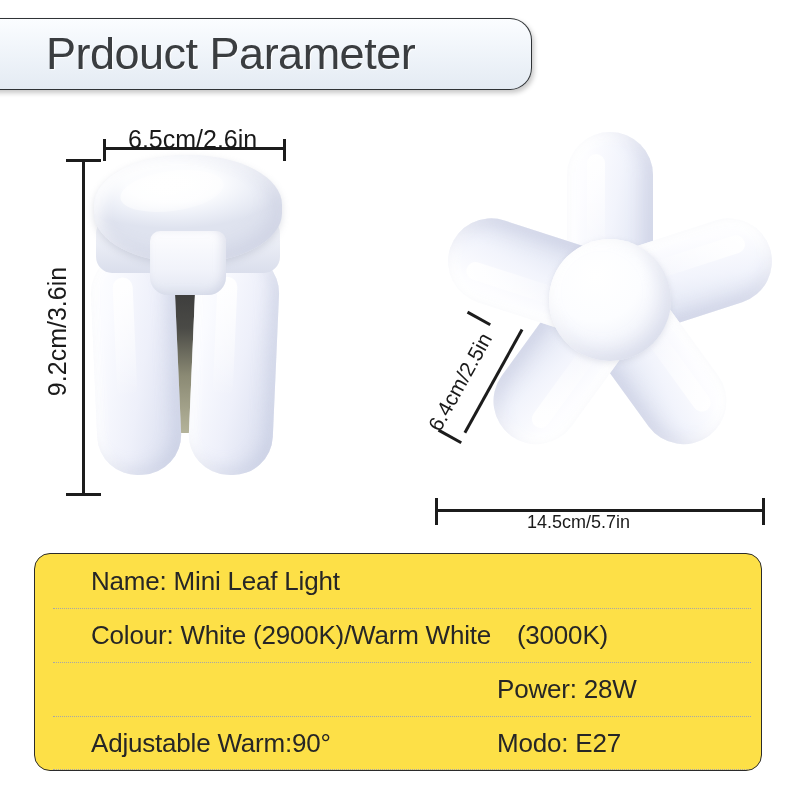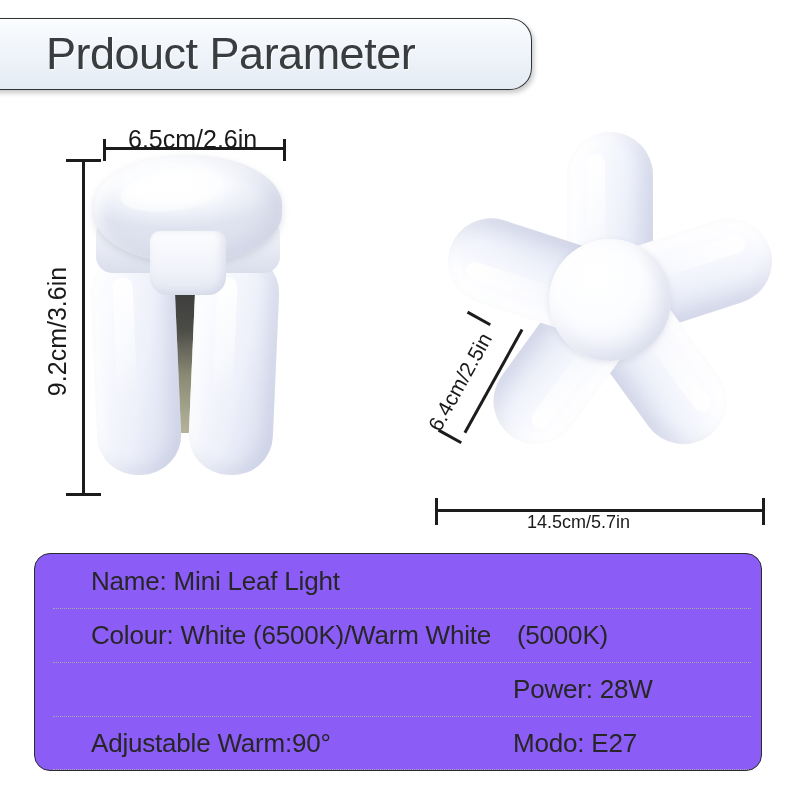--- a/index.html
+++ b/index.html
@@ -227,7 +227,7 @@
     height: 218px;
     border: 1.8px solid #2b2b2b;
     border-radius: 16px;
-    background: #8b5cf6;
+    background: #fde047;
     box-sizing: border-box;
     overflow: hidden;
   }

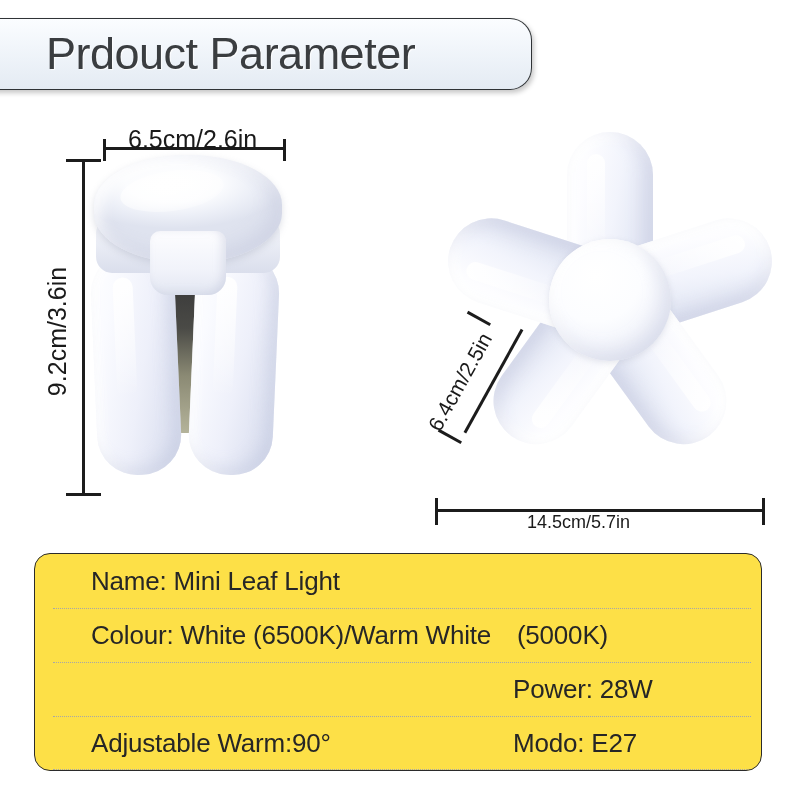--- a/index.html
+++ b/index.html
@@ -333,7 +333,7 @@
     </div>
 
     <div class="spec-row">
-      <span class="spec-text">Colour: White (6500K)/Warm White　(5000K)</span>
+      <span class="spec-text">Colour: White (2900K)/Warm White　(3000K)</span>
     </div>
 
     <div class="spec-row">

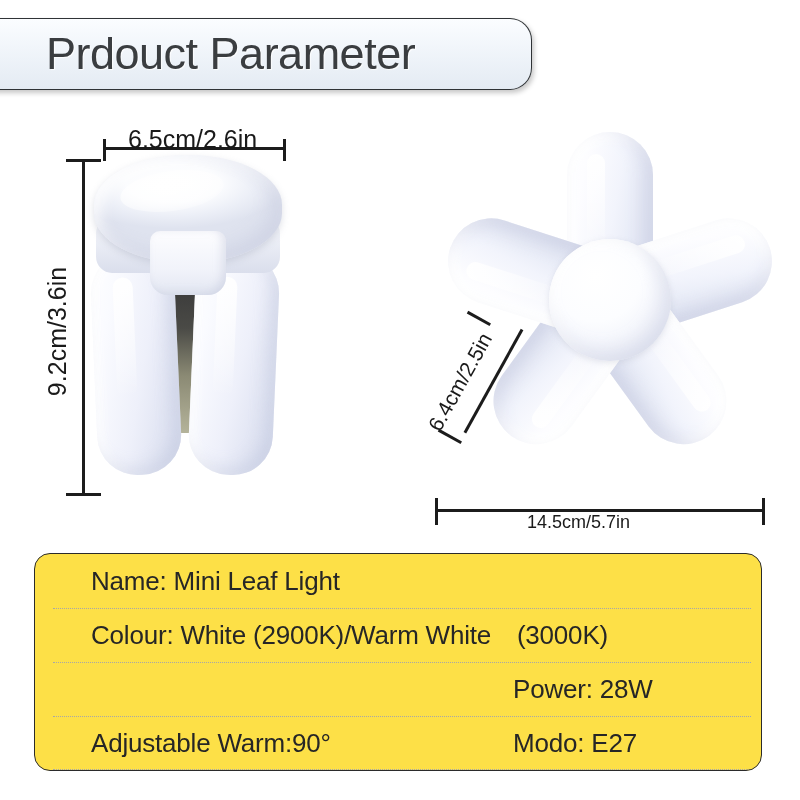--- a/index.html
+++ b/index.html
@@ -261,7 +261,7 @@
   }
   .spec-text.right-col {
     position: absolute;
-    left: 478px;
+    left: 462px;
   }
 </style>
 </head>

